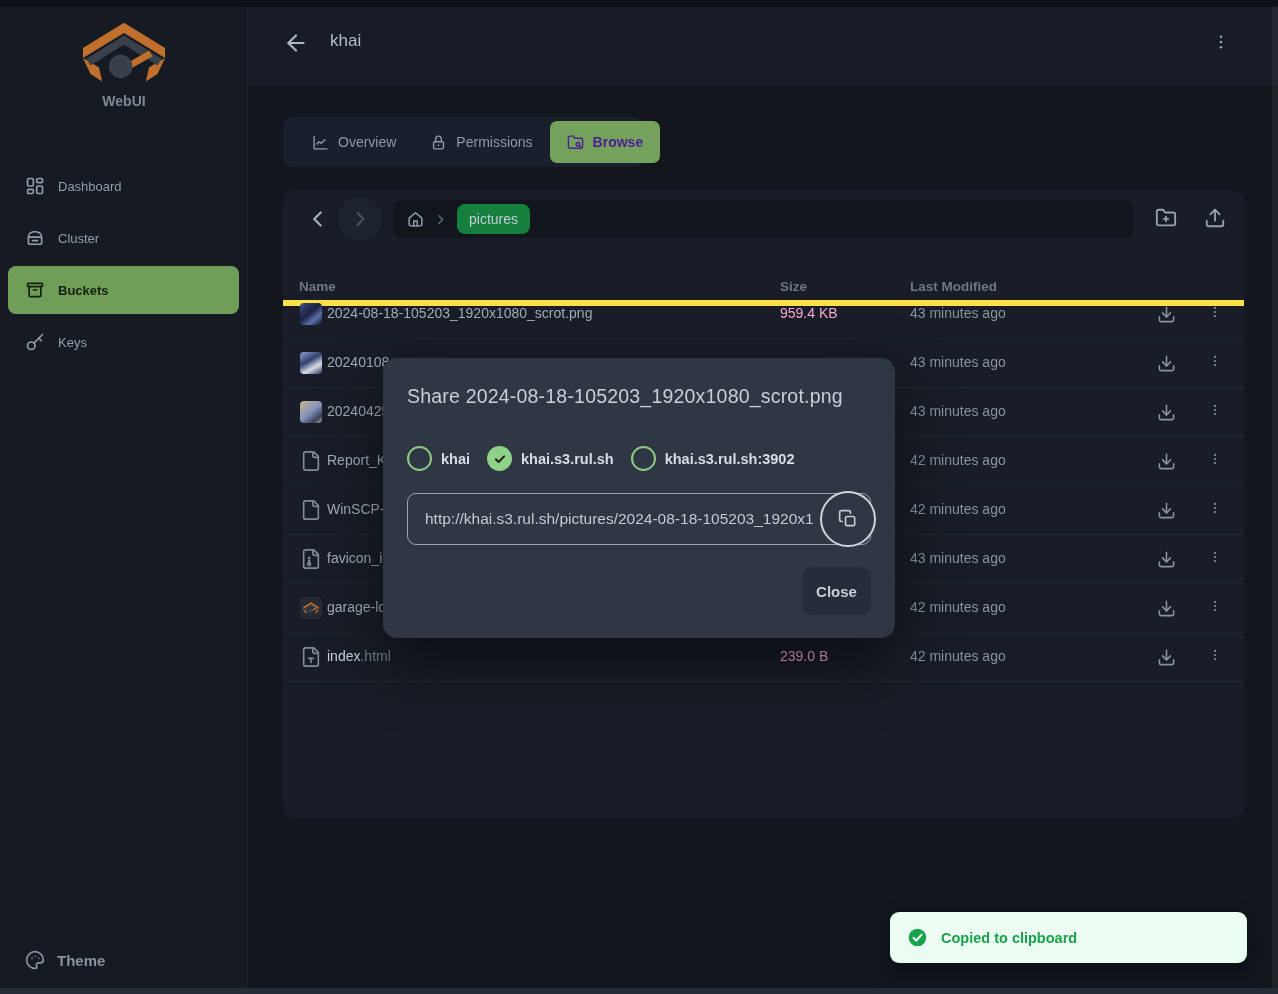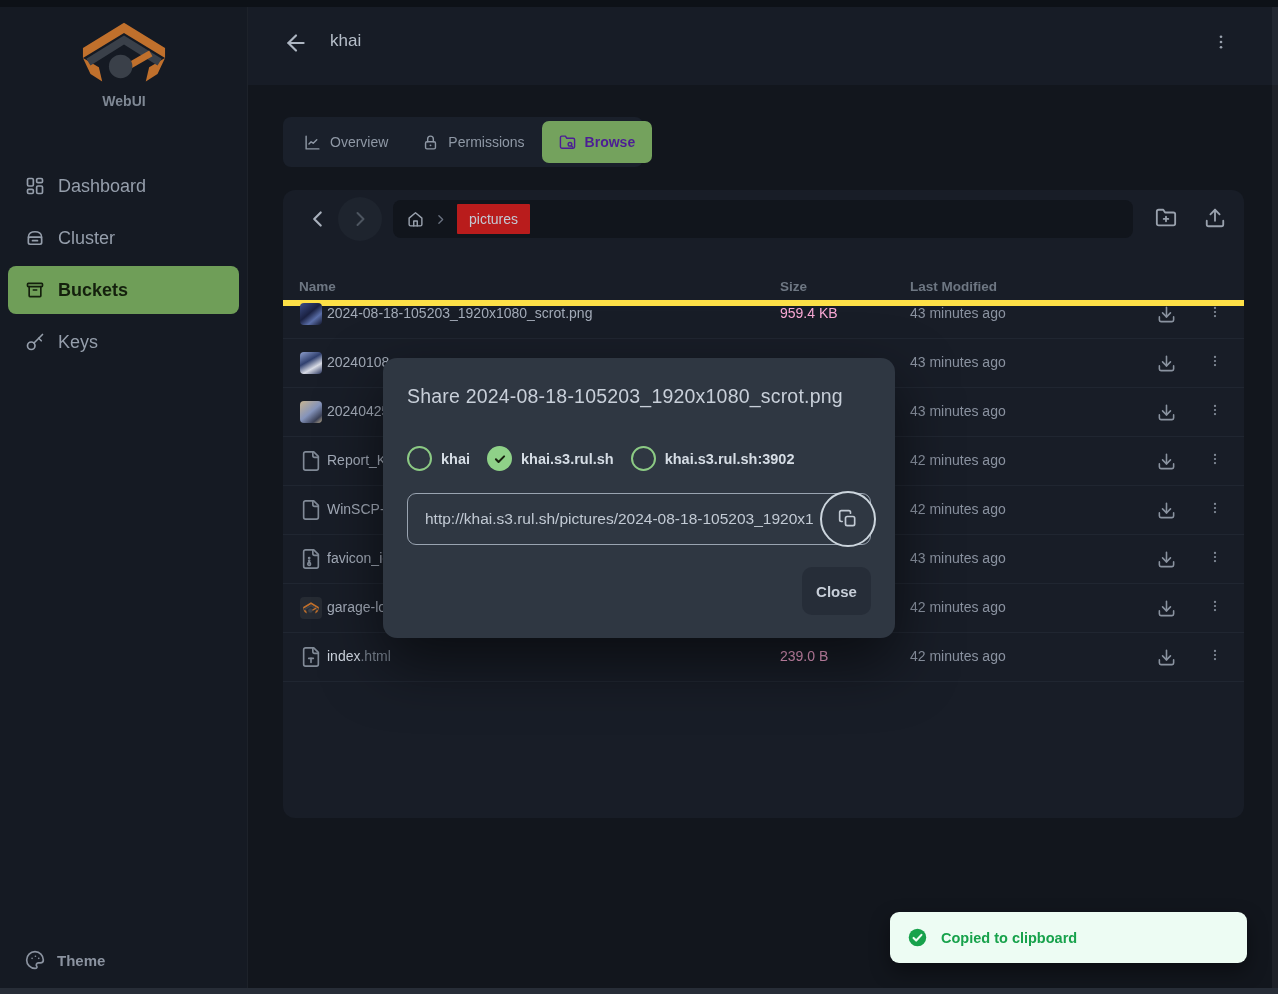--- a/index.html
+++ b/index.html
@@ -36,7 +36,7 @@
   .header-kebab { position:absolute; right:46px; top:30px; width:22px; height:24px; color:#9aa2ae; cursor:pointer; display:flex; align-items:center; justify-content:center; }
 
   
-  .tabs-panel { position:absolute; left:283px; top:117px; width:360px; height:50px; background:#1a202b; border-radius:8px; display:flex; align-items:center; padding:0 4px; z-index:4; }
+  .tabs-panel { position:absolute; left:283px; top:117px; width:360px; height:50px; background:#1a202b; border-radius:8px; display:flex; align-items:center; padding:0 12px; z-index:4; }
   .tab { height:42px; display:flex; align-items:center; justify-content:center; gap:9px; padding:0 17px; border-radius:7px; color:#8f98a5; font-size:14px; cursor:pointer; }
   .tab .ti { width:17px; height:17px; }
   .tab.active { background:#74a25d; color:#4c1d95; font-weight:600; }

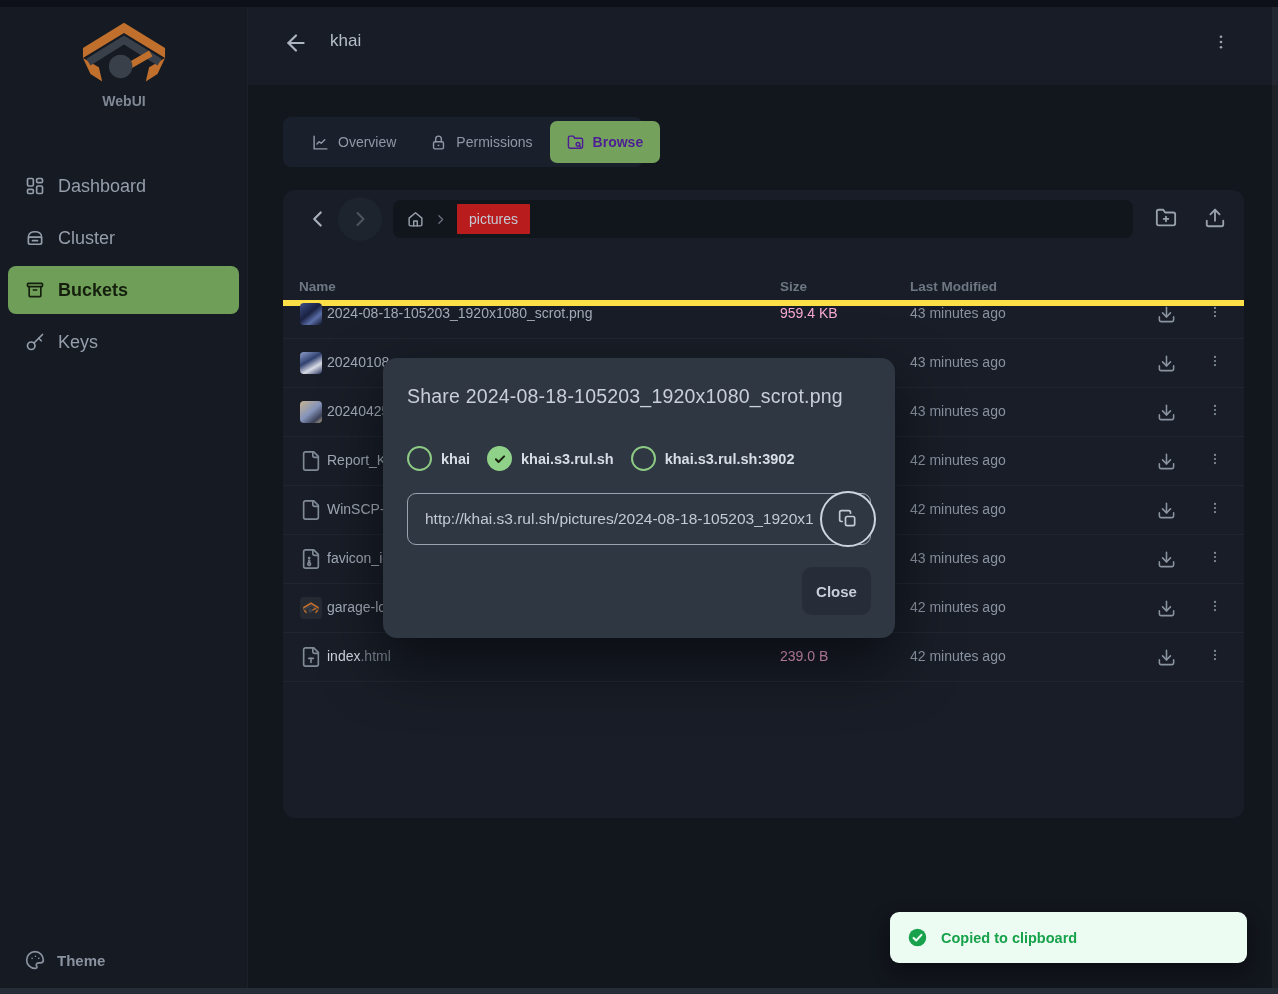--- a/index.html
+++ b/index.html
@@ -24,7 +24,7 @@
   .logo-title { font-size:28px; font-weight:700; letter-spacing:1px; color:#272d36; -webkit-text-stroke:1.2px #99a1ab; margin-top:2px; }
   .logo-sub { font-size:14px; font-weight:700; color:#7f8894; margin-top:9px; }
   .nav { position:absolute; top:162px; left:8px; right:8px; display:flex; flex-direction:column; gap:4px; }
-  .nav-item { height:48px; display:flex; align-items:center; gap:13px; padding:0 17px; border-radius:8px; color:#959eab; font-size:18px; cursor:pointer; }
+  .nav-item { height:48px; display:flex; align-items:center; gap:13px; padding:0 17px; border-radius:8px; color:#959eab; font-size:13px; cursor:pointer; }
   .nav-item .ni { width:20px; height:20px; flex:0 0 20px; }
   .nav-item.active { background:#6f9e58; color:#14200d; font-weight:600; }
   .theme-item { position:absolute; bottom:12px; left:8px; right:8px; height:44px; display:flex; align-items:center; gap:12px; padding:0 17px; border-radius:8px; color:#8b93a0; font-size:15px; font-weight:600; cursor:pointer; }

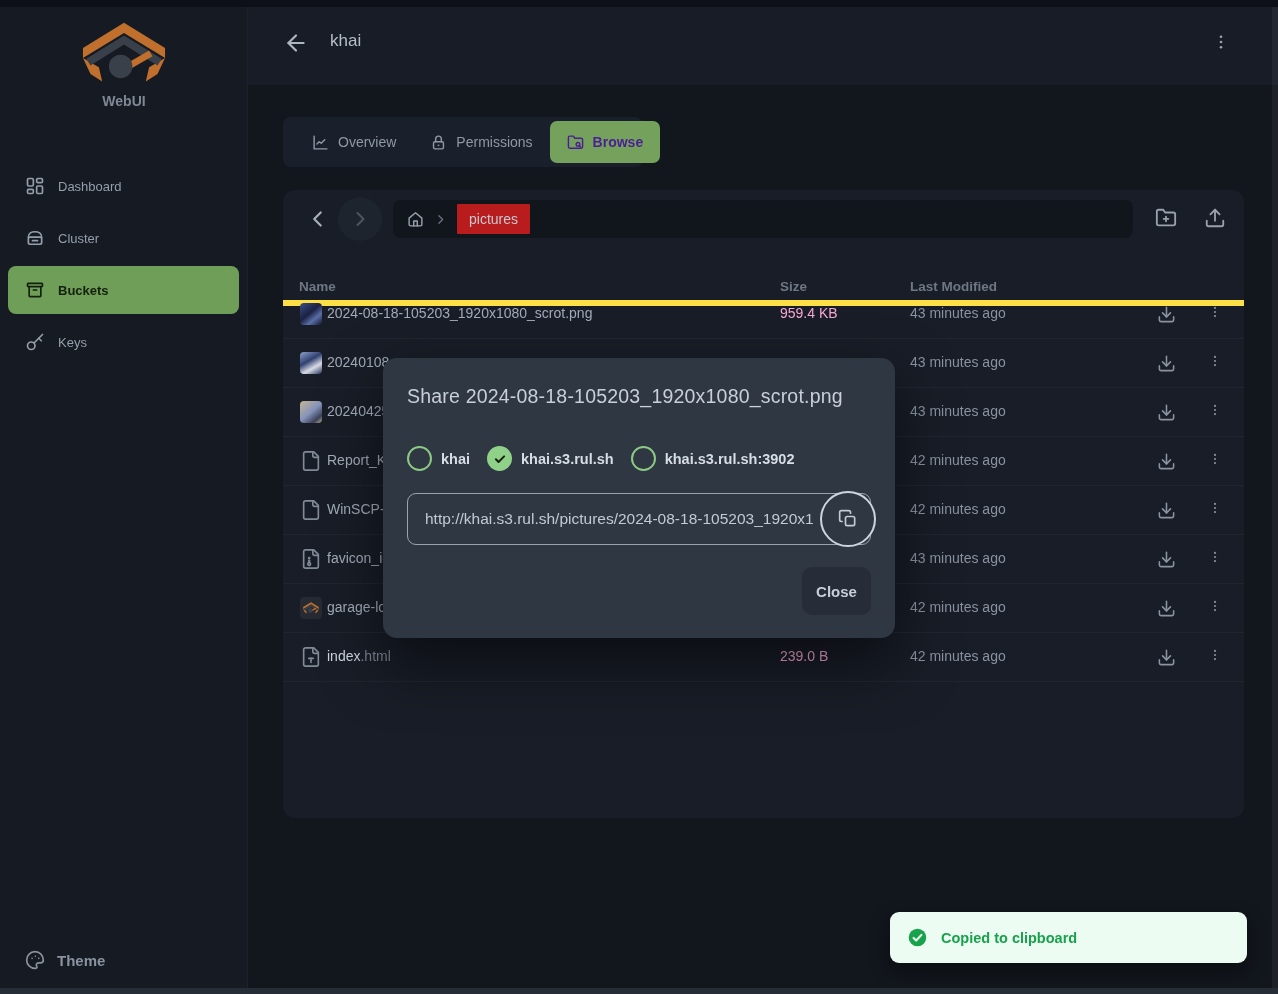--- a/index.html
+++ b/index.html
@@ -48,7 +48,7 @@
   .crumb-bar { position:absolute; left:110px; top:10px; width:740px; height:38px; background:#11151c; border-radius:8px; display:flex; align-items:center; padding:0 14px; gap:10px; }
   .crumb-home { width:17px; height:17px; color:#9aa2ae; cursor:pointer; }
   .crumb-sep { width:13px; height:13px; color:#6a7280; }
-  .crumb-chip { background:#b91c1c; border-radius:1px; padding:7px 12px; color:#c3cad5; font-size:14px; cursor:pointer; }
+  .crumb-chip { background:#15803d; border-radius:8px; padding:7px 12px; color:#c3cad5; font-size:14px; cursor:pointer; }
   .tool-btn { position:absolute; top:17px; width:22px; height:22px; color:#99a1ad; cursor:pointer; }
   .tool-newfolder { left:872px; }
   .tool-upload { left:921px; }

